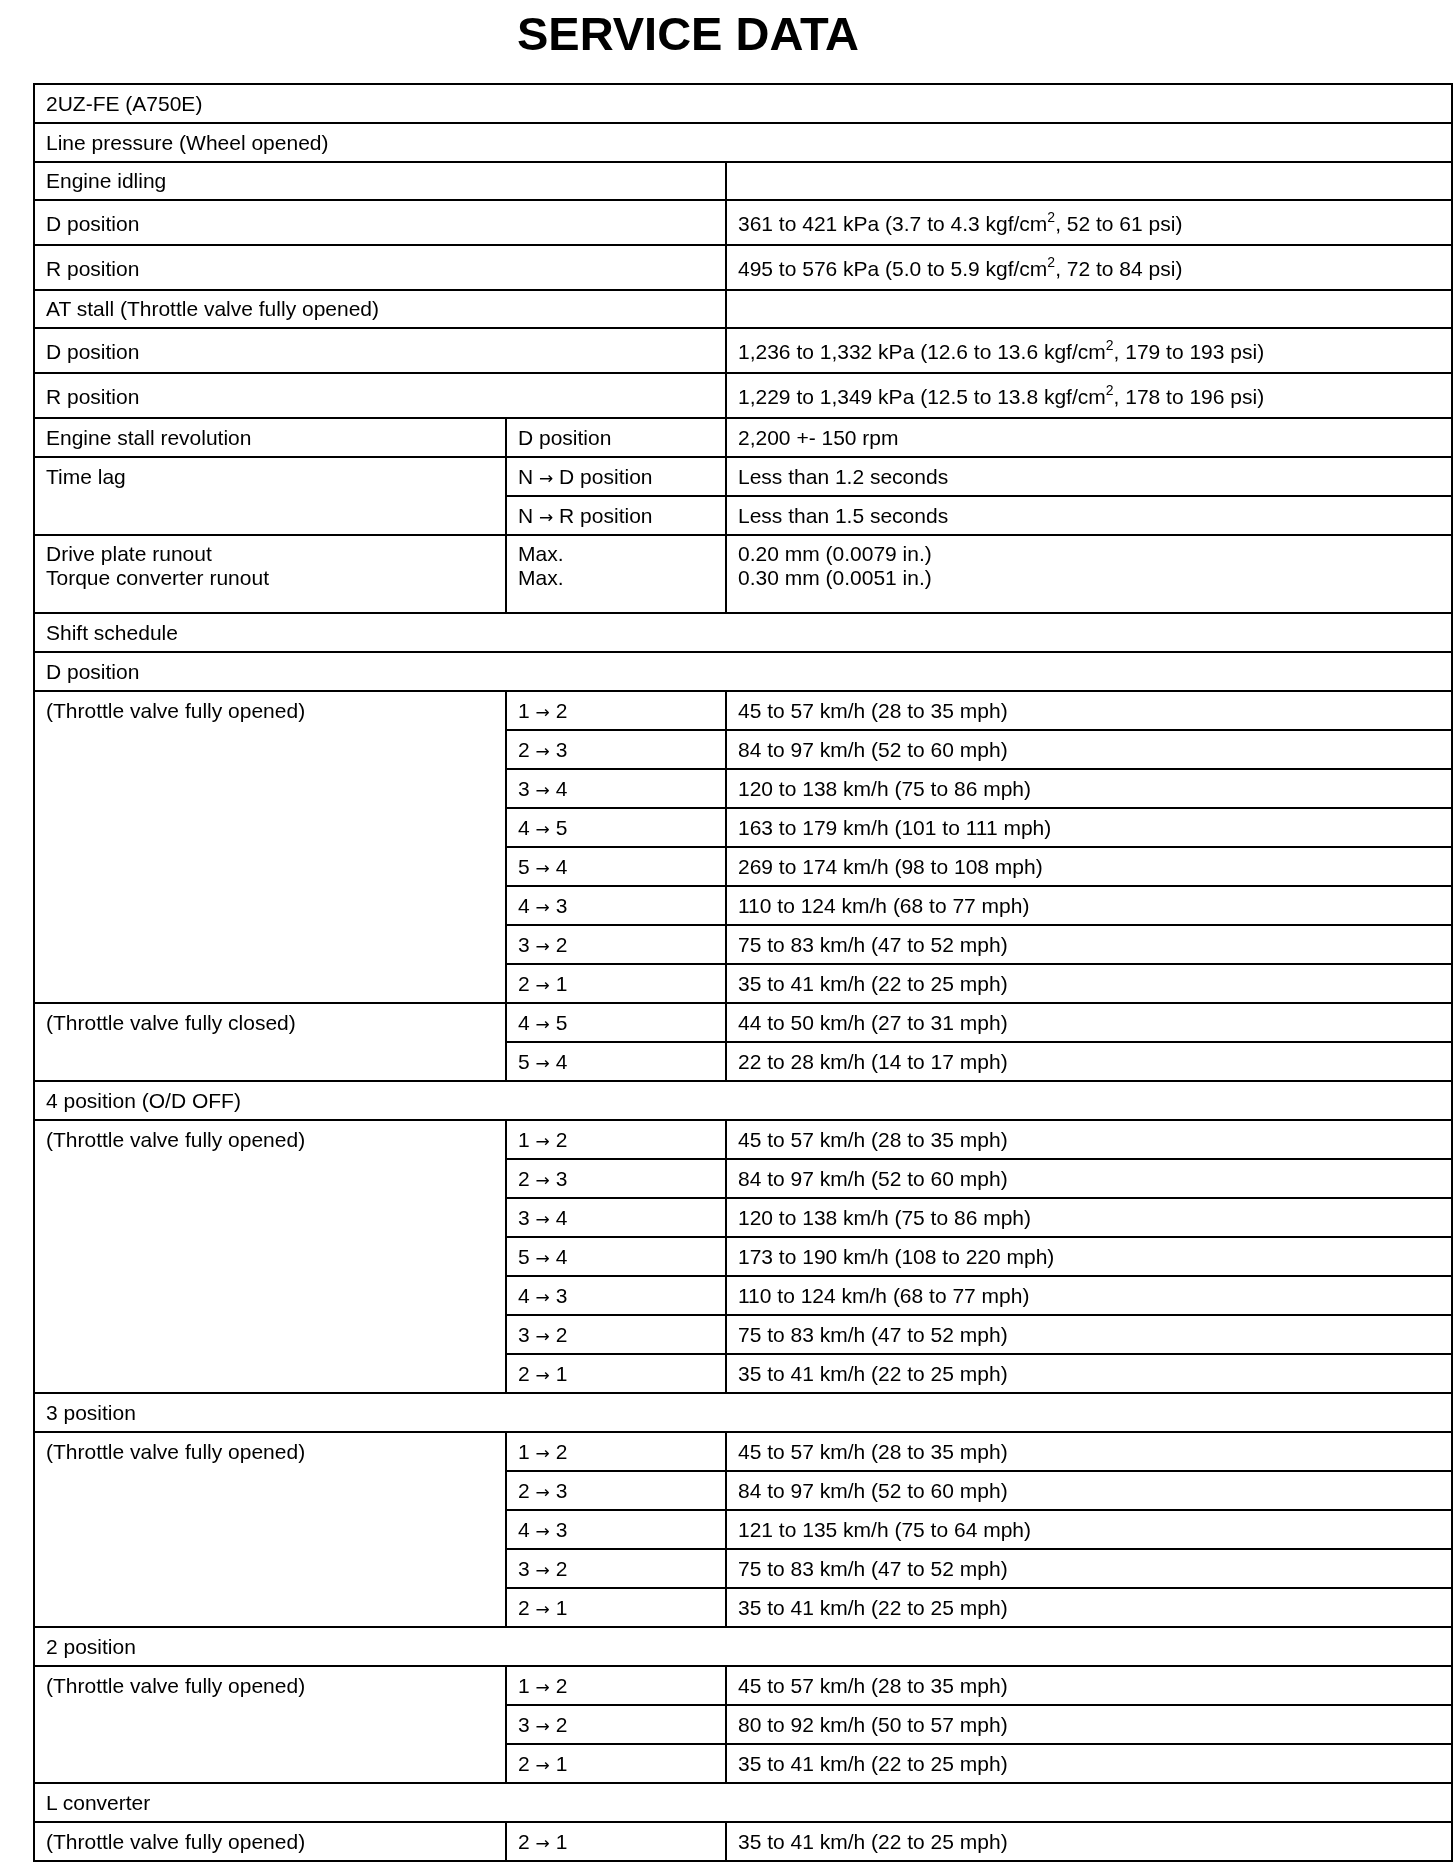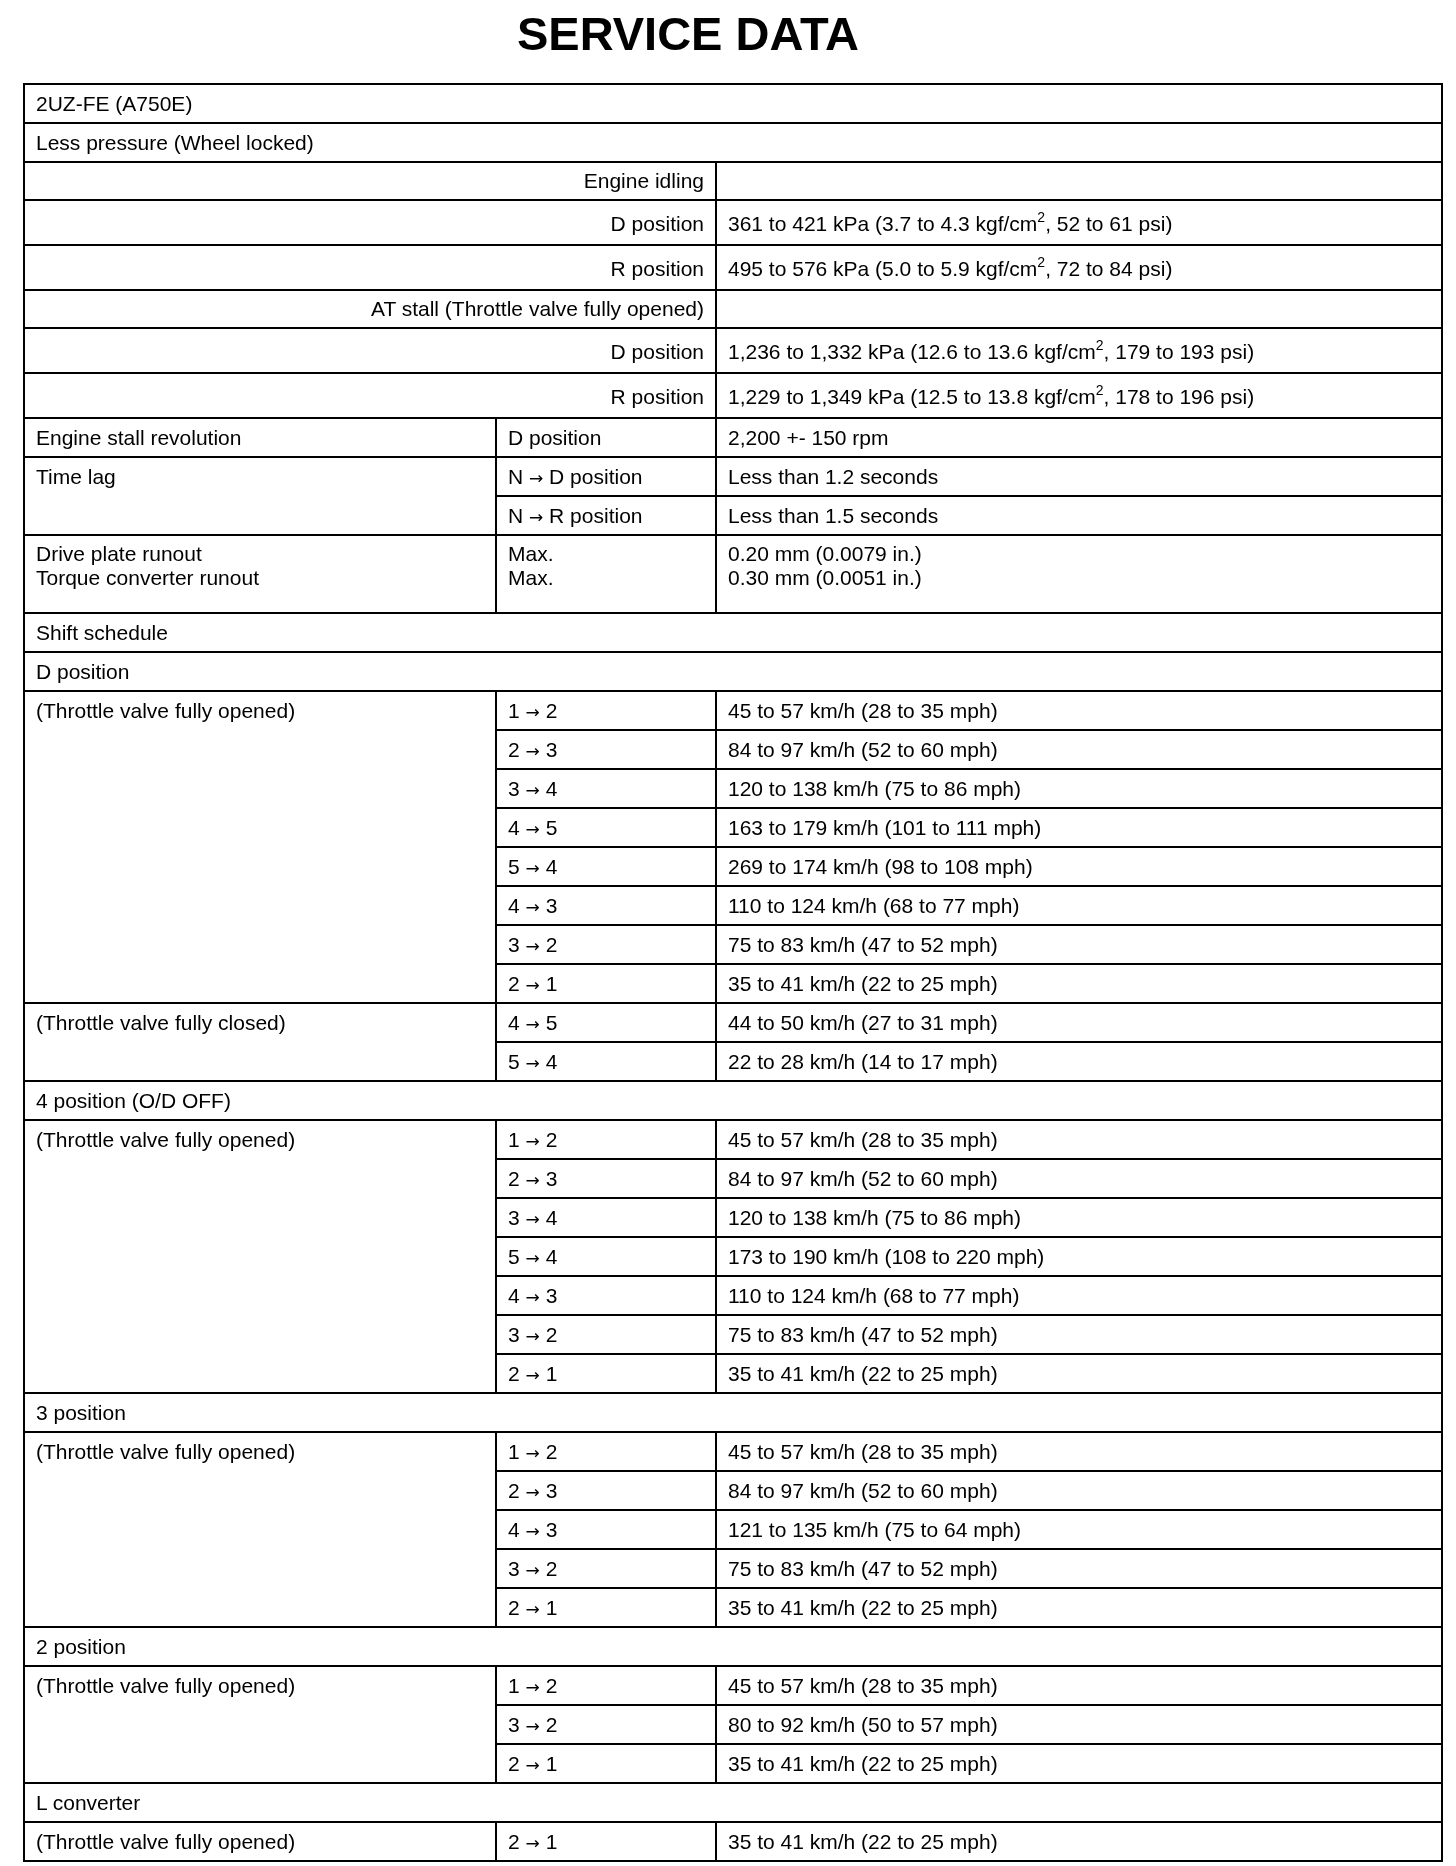--- a/index.html
+++ b/index.html
@@ -13,7 +13,7 @@
     line-height: 56px;
   }
   table.spec {
-    position: absolute; left: 23px; top: 83px; width: 1418px;
+    position: absolute; left: 33px; top: 83px; width: 1418px;
     border-collapse: collapse; table-layout: fixed;
     font-size: 21px;
   }

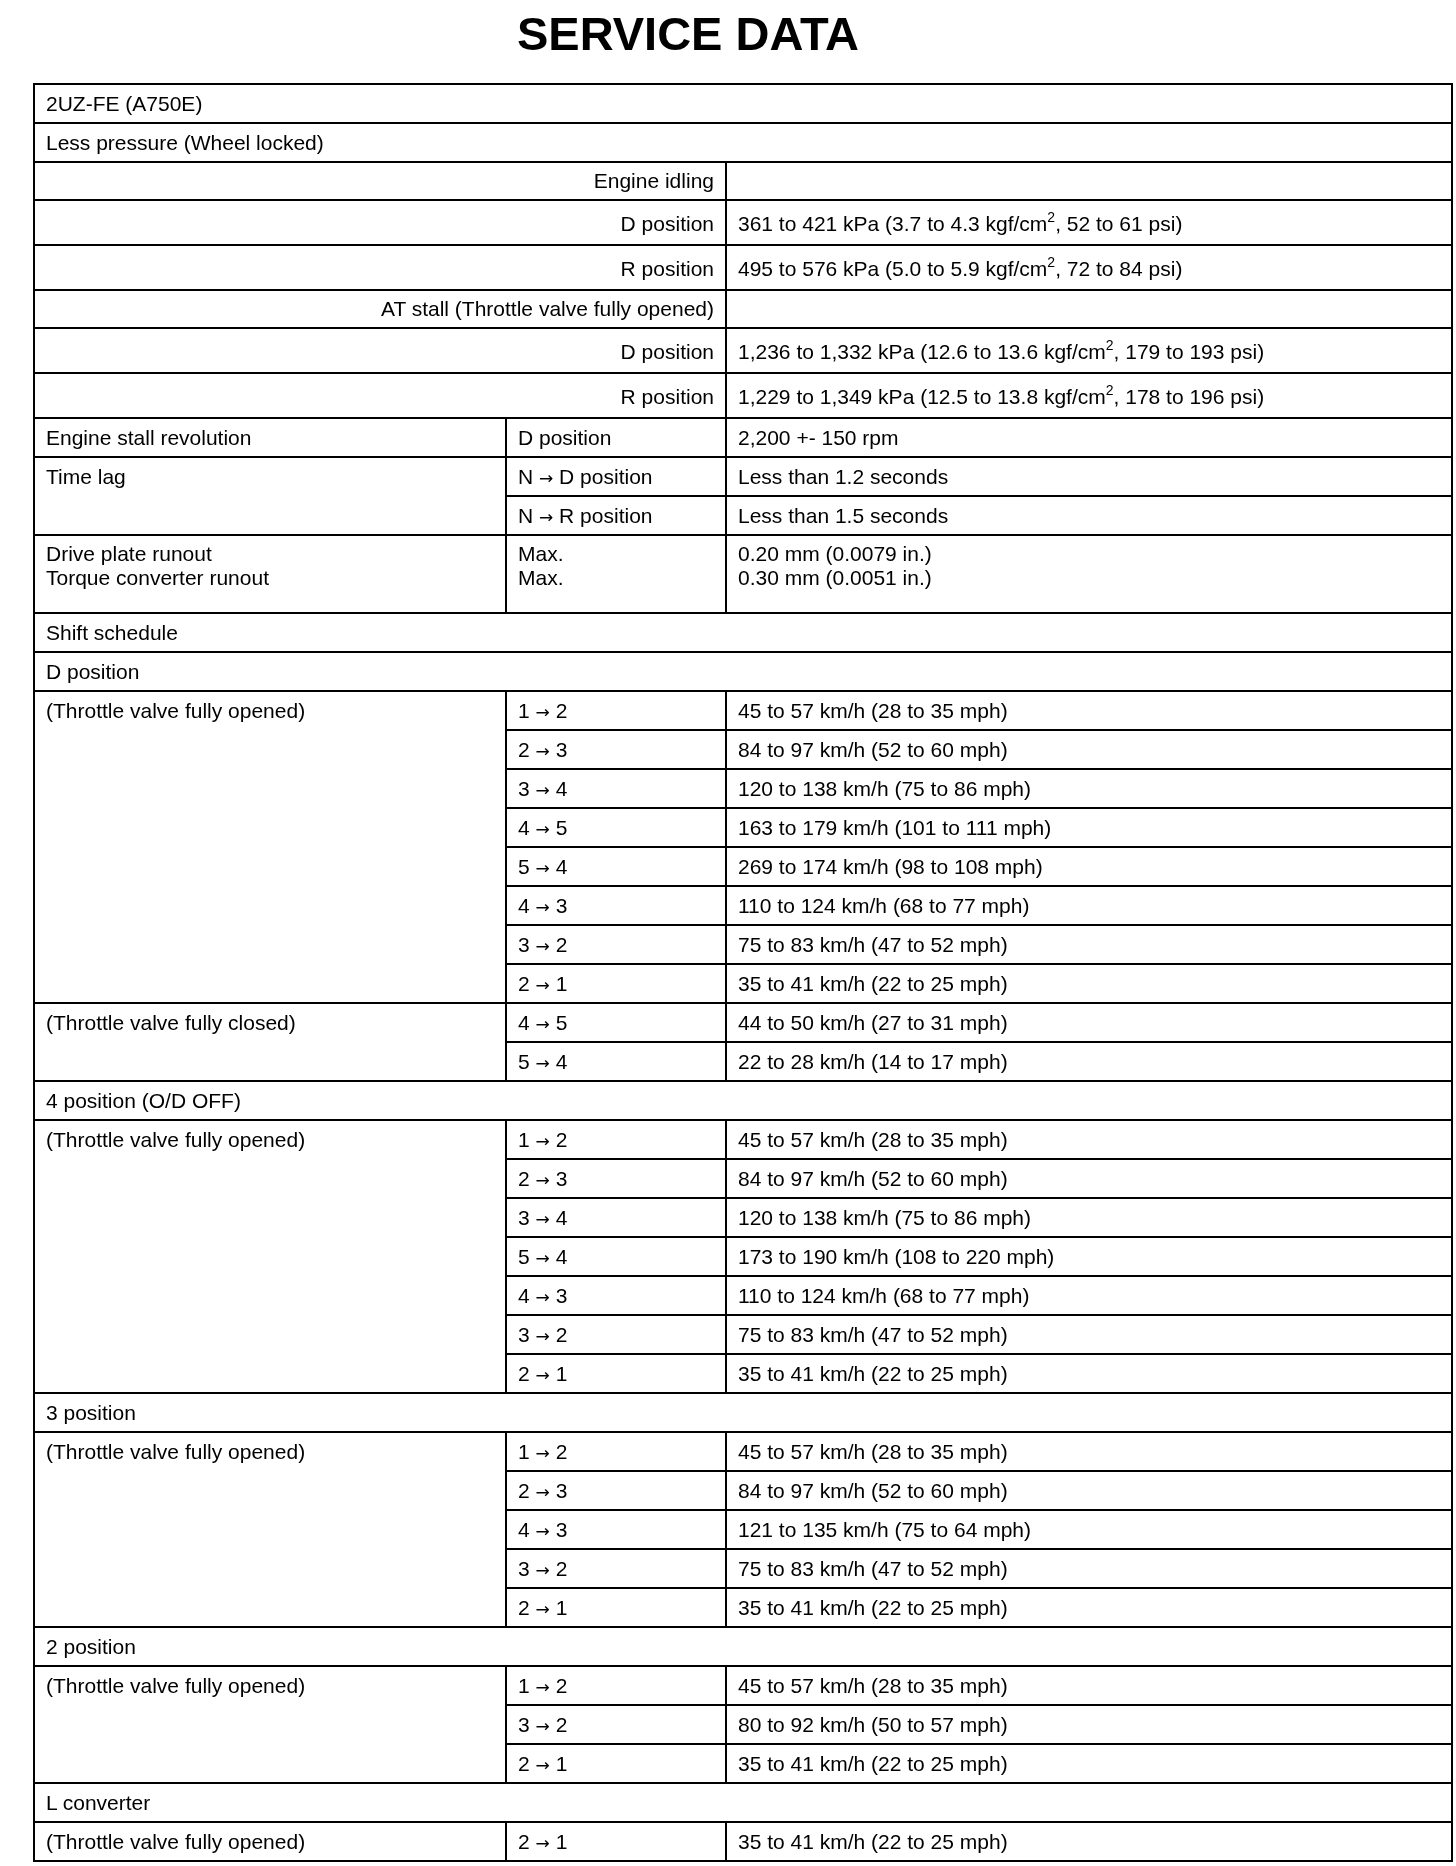--- a/index.html
+++ b/index.html
@@ -50,7 +50,7 @@
       <td colspan="3">2UZ-FE (A750E)</td>
     </tr>
     <tr class="std">
-      <td colspan="3">Less pressure (Wheel locked)</td>
+      <td colspan="3">Line pressure (Wheel opened)</td>
     </tr>
     <tr class="h38">
       <td colspan="2" class="right">Engine idling</td>

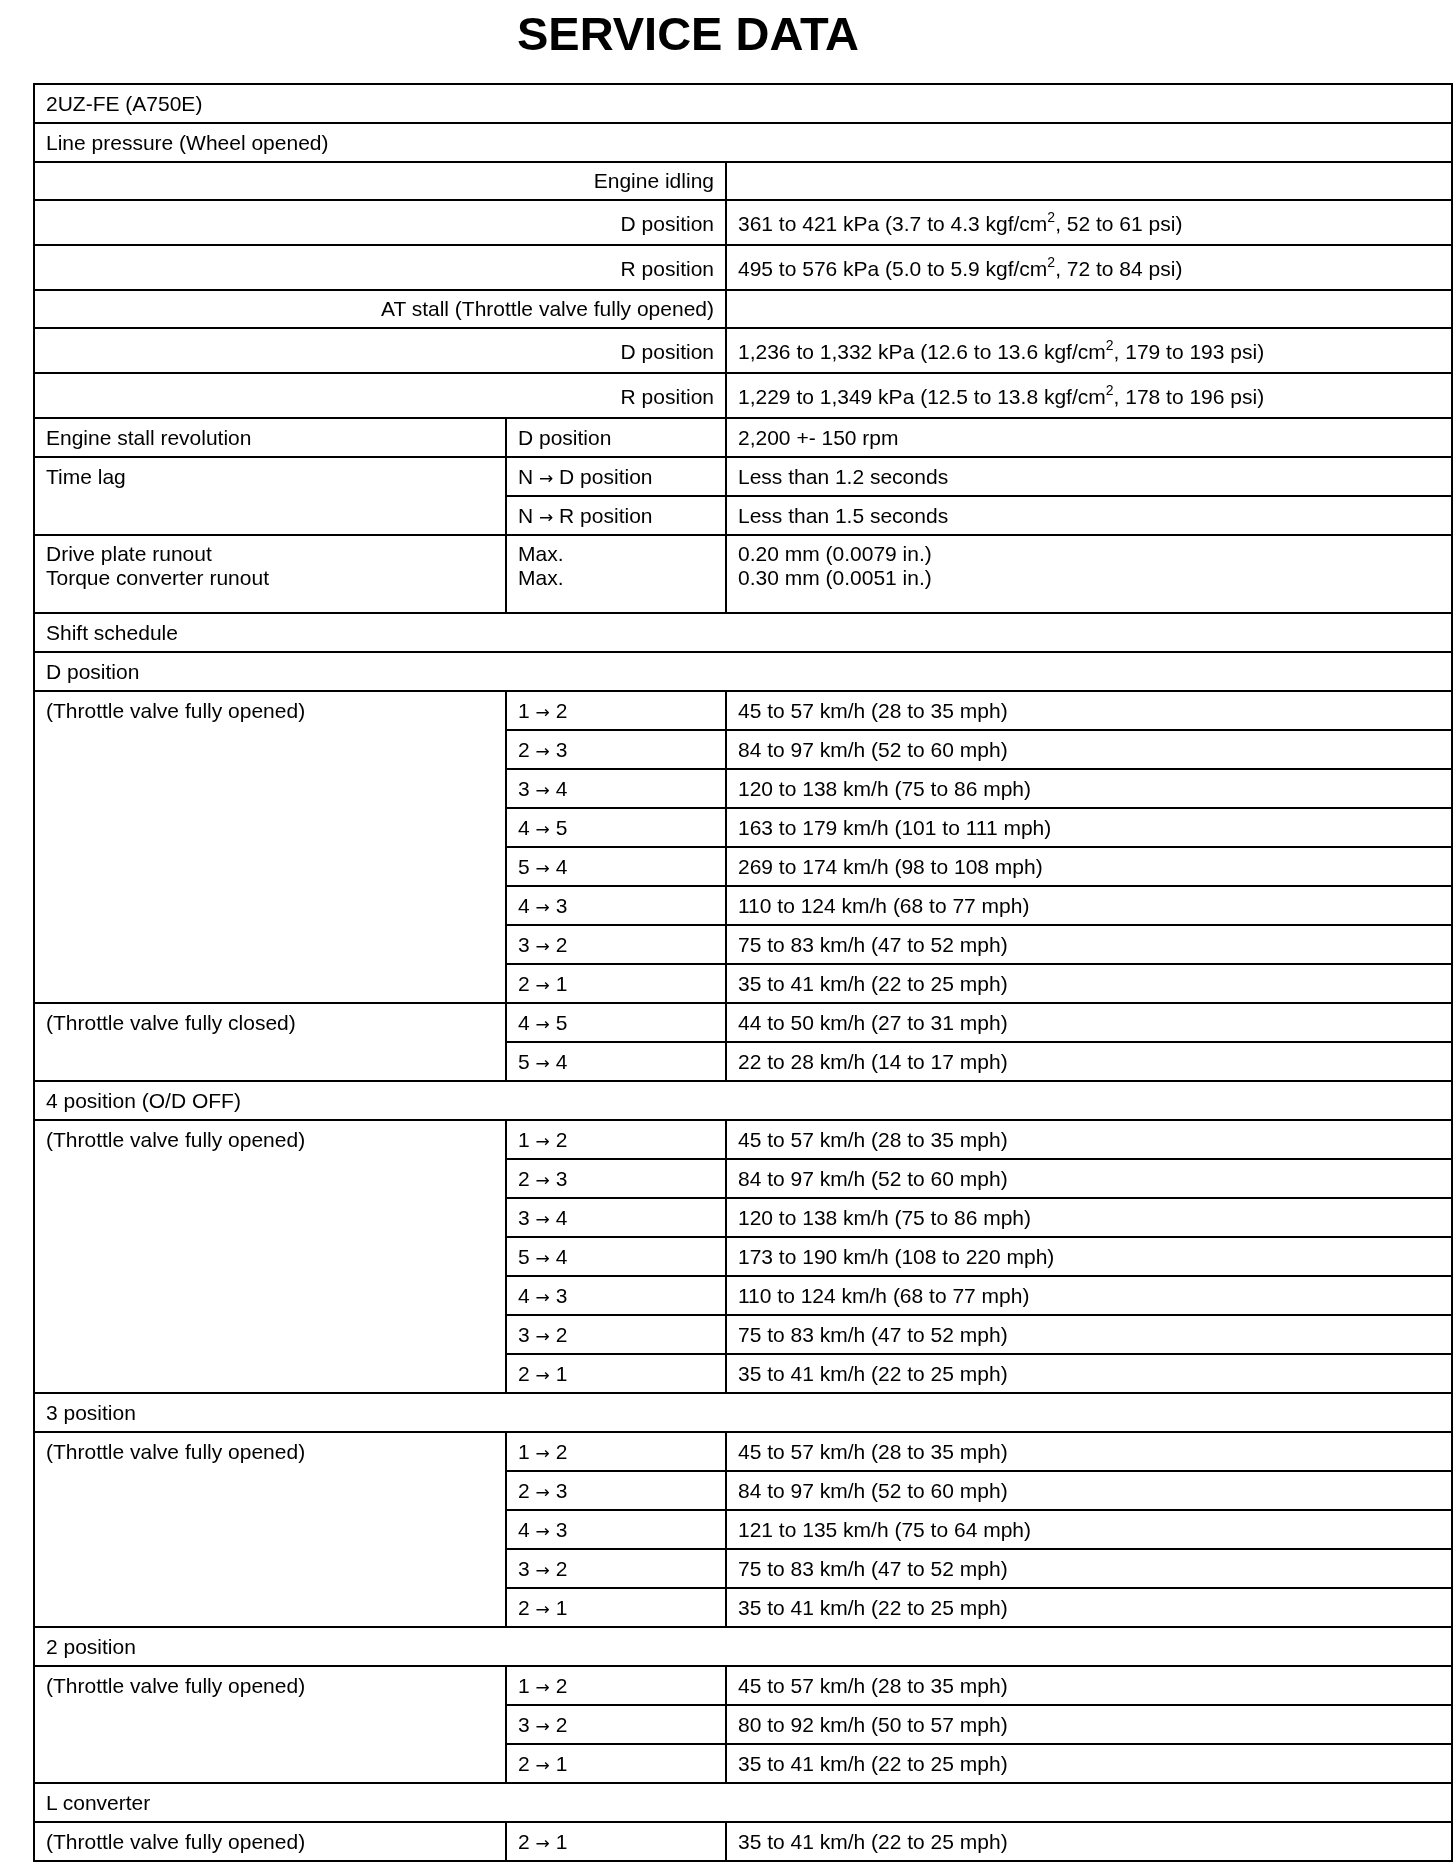--- a/index.html
+++ b/index.html
@@ -25,7 +25,7 @@
   col.c1 { width: 472px; }
   col.c2 { width: 220px; }
   col.c3 { width: 726px; }
-  td.right { text-align: right; padding-right: 10px; }
+  td.right { text-align: left; padding-right: 10px; }
   tr.tall td { height: 45px; padding-top: 11px; }
   tr.h38 td { height: 38px; padding-top: 6px; }
   tr.std td { height: 39px; }

